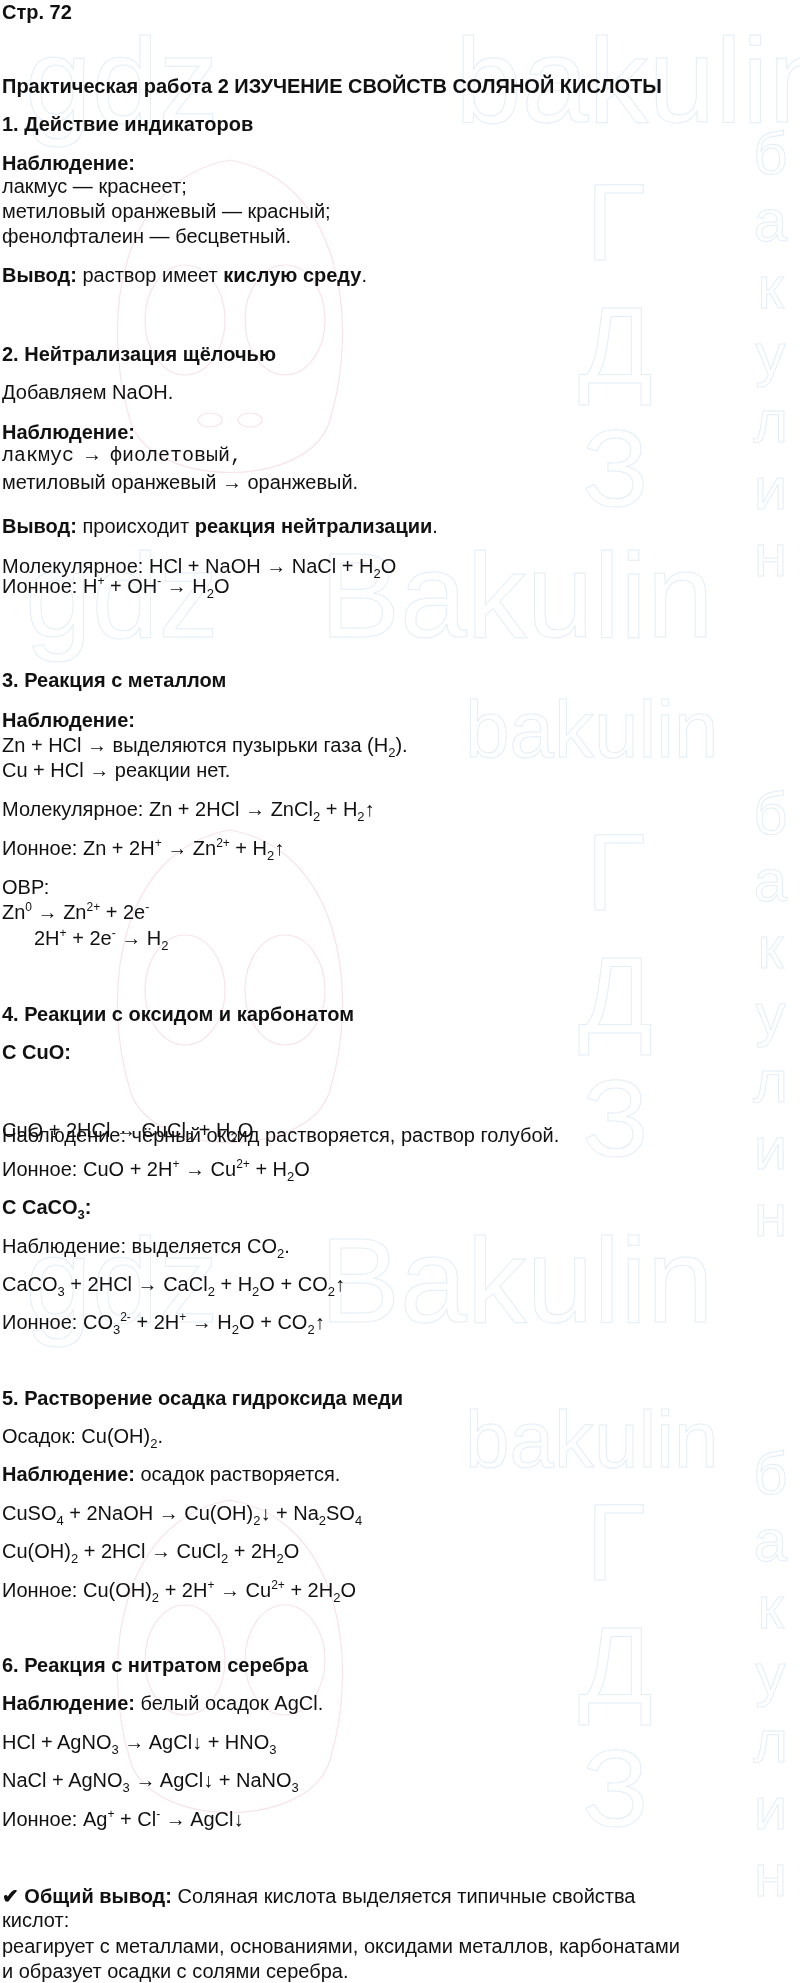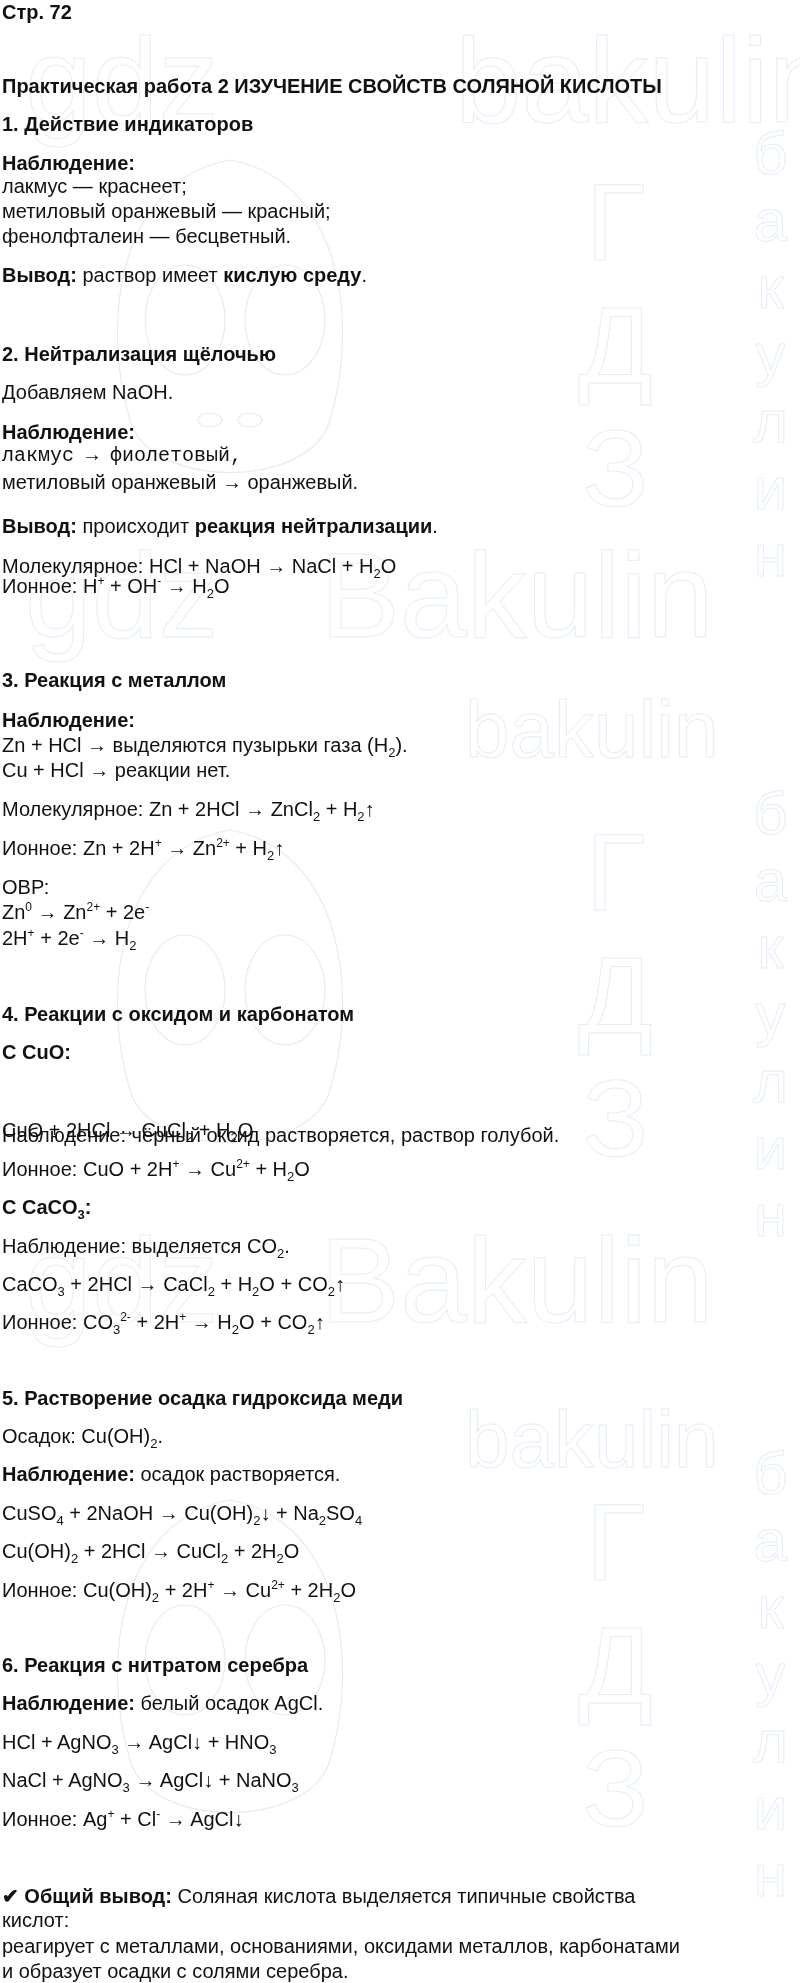--- a/index.html
+++ b/index.html
@@ -104,7 +104,7 @@
 <div class="line" style="top:898px;">
   <span>Zn</span><sup>0</sup><span> → Zn</span><sup>2+</sup><span> + 2e</span><sup>-</sup>
 </div>
-<div class="line" style="top:924px;">
+<div class="line" style="top:924px;margin-left:32px;">
   <span>2H</span><sup>+</sup><span> + 2e</span><sup>-</sup><span> → H</span><sub>2</sub>
 </div>
 

